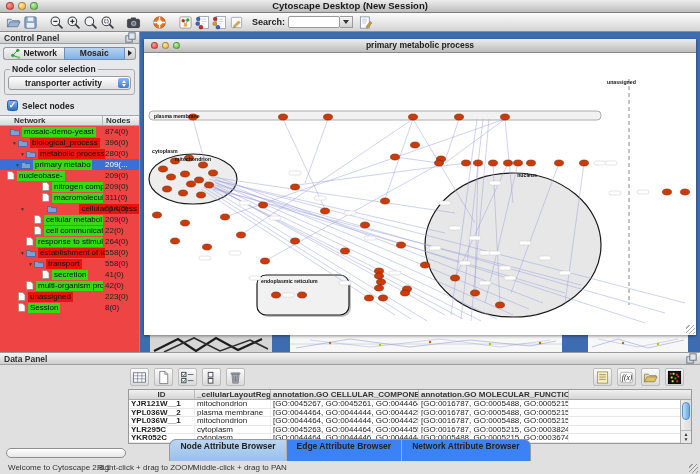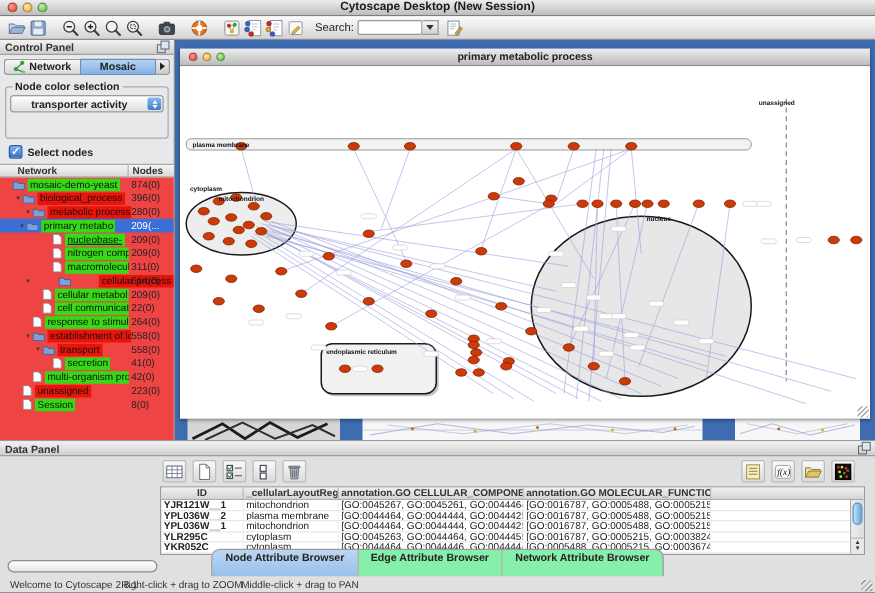--- a/index.html
+++ b/index.html
@@ -19,7 +19,7 @@
 #tb-icons{display:flex;align-items:center}
 .ticon{width:17px;height:16px;display:inline-flex;align-items:center;justify-content:center;flex:none}
 .tsep{width:9px;flex:none}
-#search-label{font-size:9px;font-weight:normal;margin:0 3px 0 7px}
+#search-label{font-size:9px;font-weight:bold;margin:0 3px 0 7px}
 #search-input{width:52px;height:12px;border:1px solid #9a9a9a;border-radius:2px;font-size:8px;padding:0 2px;background:#fff;font-family:"Liberation Sans",sans-serif}
 #search-drop{width:13px;height:12px;background:linear-gradient(#f8f8f8,#cfcfcf);border:1px solid #9a9a9a;border-left:none;display:inline-flex;align-items:center;justify-content:center;margin-right:4px}
 .tri-dn-d{width:0;height:0;border-left:3px solid transparent;border-right:3px solid transparent;border-top:4px solid #333}

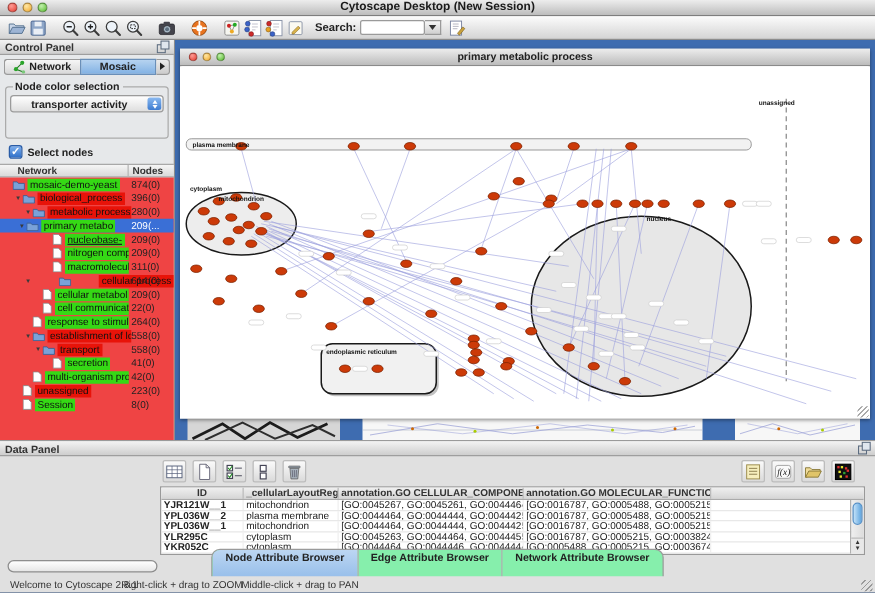--- a/index.html
+++ b/index.html
@@ -36,7 +36,7 @@
 .cp-tab:first-child{border-radius:3px 0 0 3px;border-right:none}
 .cp-tab.sel{background:linear-gradient(#b6d3f0,#82b2e4);border-color:#6a8fb8}
 #tab-more{width:11px;height:13px;border:1px solid #9a9a9a;border-left:none;border-radius:0 3px 3px 0;display:flex;align-items:center;justify-content:center;background:linear-gradient(#ececec,#cccccc)}
-#ncs{margin:3px 4px 0;border:1px solid #ababab;border-radius:3px;padding:2px 3px 20px;flex:none}
+#ncs{margin:3px 4px 0;border:1px solid #ababab;border-radius:3px;padding:2px 3px 4px;flex:none}
 #ncs legend{font-size:8.5px;font-weight:bold;padding:0 2px;margin-left:2px}
 #color-dd{position:relative;height:14px;border:1px solid #9b9b9b;border-radius:3px;background:linear-gradient(#fff,#dedede);font-size:8.5px;font-weight:bold;display:flex;align-items:center;justify-content:center;padding-right:12px}
 .stepper{position:absolute;right:1px;top:1px;bottom:1px;width:11px;border-radius:2px;background:linear-gradient(#8ab9f0,#3e7cd0);display:flex;flex-direction:column;align-items:center;justify-content:center;gap:1px}

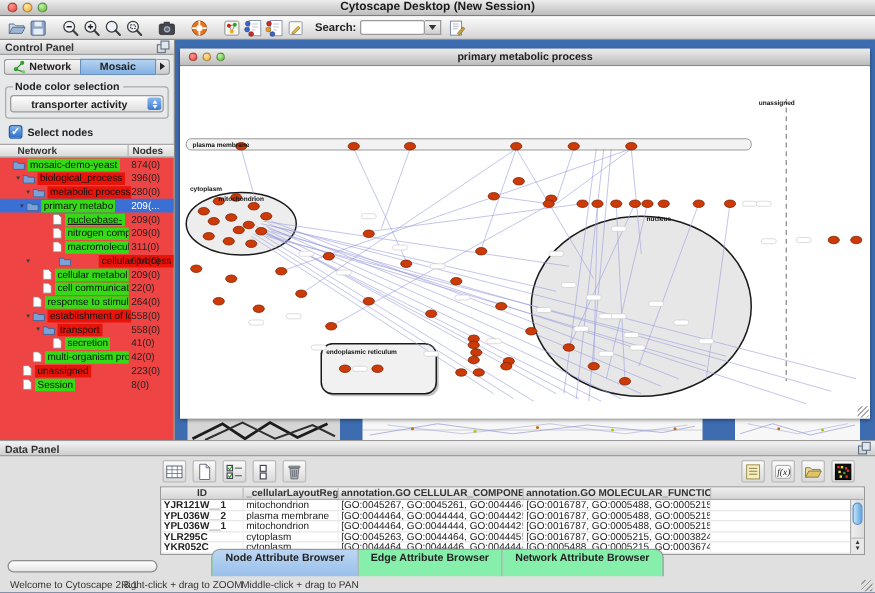--- a/index.html
+++ b/index.html
@@ -310,7 +310,7 @@
             <span class="tr-label bg-green" style="max-width:59px">primary metabo</span>
             <span class="tr-count">209(...</span>
           </div>
-          <div class="trow" style="padding-left: 35px; text-decoration: underline;">
+          <div class="trow" style="">
             <span class="tr-sp"></span>
             <span class="tr-icon">
               <svg width="8" height="9">

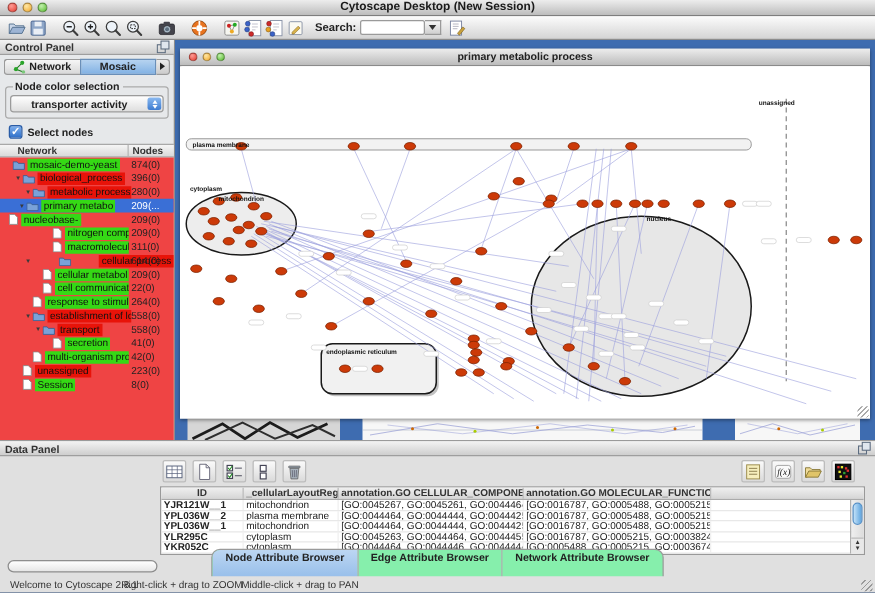--- a/index.html
+++ b/index.html
@@ -86,7 +86,7 @@
 
 #tabs-row{position:absolute;left:0;top:446px;right:0;height:15px;background:#e0e0e0;display:flex;align-items:center;justify-content:center}
 #progress{position:absolute;left:6px;top:2px;width:120px;height:10px;border:1px solid #8e8e8e;border-radius:5px;background:linear-gradient(#fff,#e6e6e6)}
-#seg-tabs{display:flex;height:30px;border:1px solid #9a9a9a;border-radius:7px;overflow:hidden;background:#86efac}
+#seg-tabs{display:flex;height:30px;border:1px solid #9a9a9a;border-radius:7px;overflow:hidden;background:#3b82f6}
 .seg{padding:0 10px;font-size:8.5px;font-weight:bold;line-height:12px;border-right:1px solid #b0b0b0;color:#222}
 .seg:last-child{border-right:none}
 .seg.sel{background:linear-gradient(#bcd6f2,#8db8e8)}

